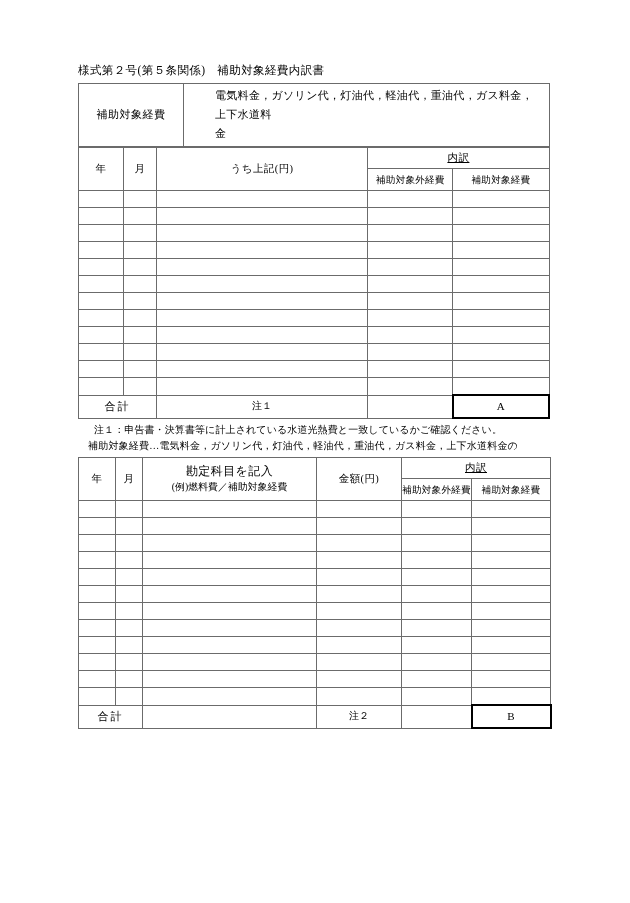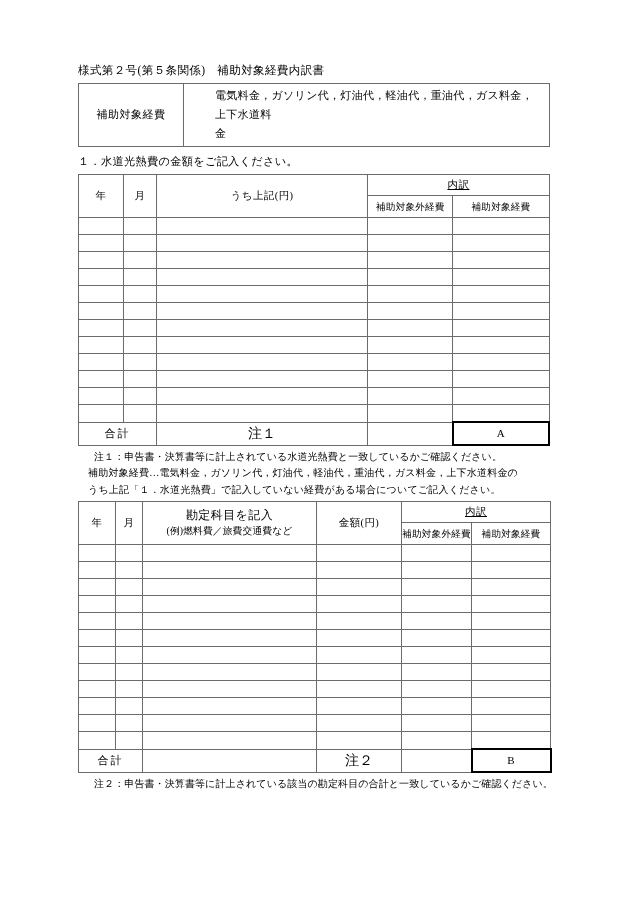--- a/index.html
+++ b/index.html
@@ -165,7 +165,6 @@
       </tbody>
     </table>
 
-    <div class="sec-head">１．水道光熱費の金額をご記入ください。</div>
 
     <table class="grid" id="table1">
       <colgroup>

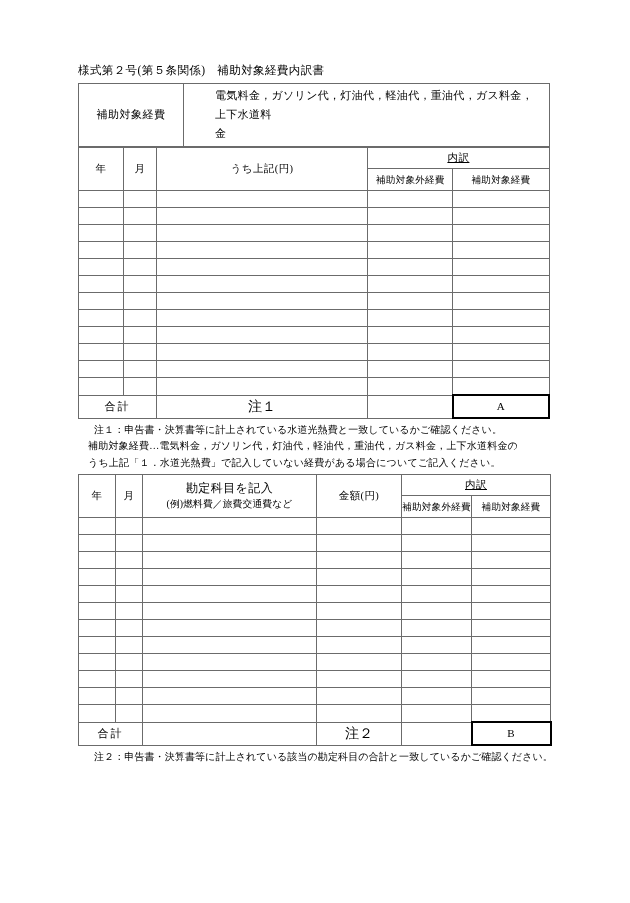--- a/index.html
+++ b/index.html
@@ -128,7 +128,7 @@
   .cell-left {
     text-align: left;
     padding-left: 5px;
-    font-size: 14px;
+    font-size: 10px;
   }
   .boxed {
     border: 2px solid #000000 !important;

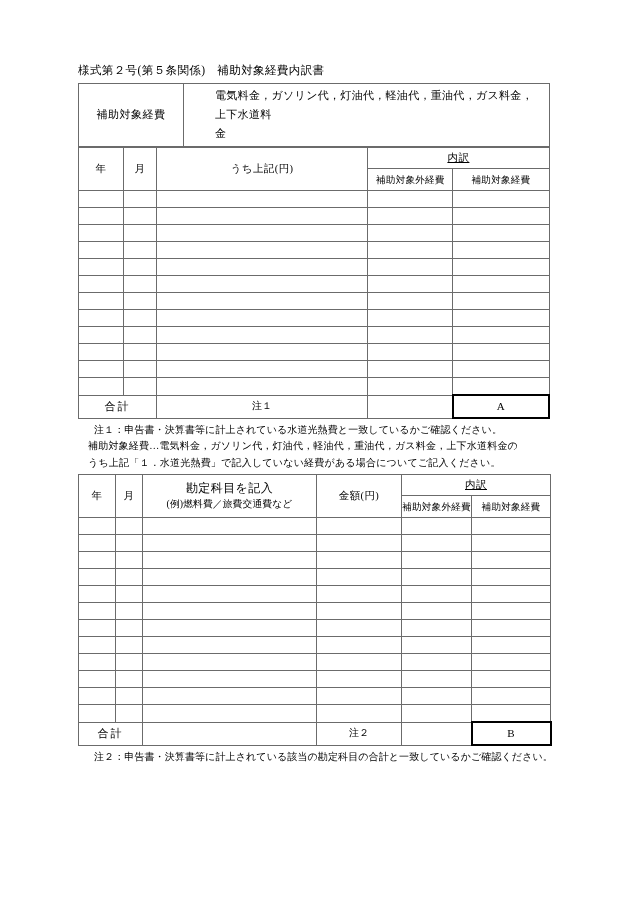--- a/index.html
+++ b/index.html
@@ -287,7 +287,6 @@
 
     <div class="para-block">
       <div class="para">補助対象経費…電気料金，ガソリン代，灯油代，軽油代，重油代，ガス料金，上下水道料金の</div>
-      <div class="para">うち上記「１．水道光熱費」で記入していない経費がある場合についてご記入ください。</div>
     </div>
 
     <table class="grid" id="table2">

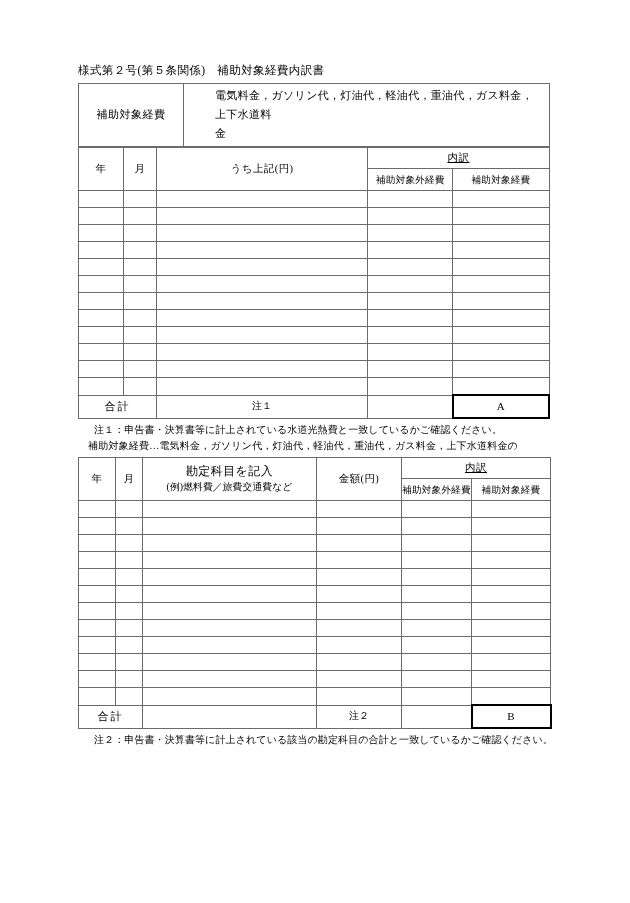--- a/index.html
+++ b/index.html
@@ -304,7 +304,7 @@
           <th class="hdr-tall" rowspan="2">月</th>
           <th class="two-line-head" rowspan="2">
             <span class="l1">勘定科目を記入</span>
-            <span class="l2">(例)燃料費／旅費交通費など</span>
+            <span class="l2">(例)燃料費／補助対象経費</span>
           </th>
           <th class="hdr-tall" rowspan="2">金額(円)</th>
           <th class="hdr-grp" colspan="2">内訳</th>

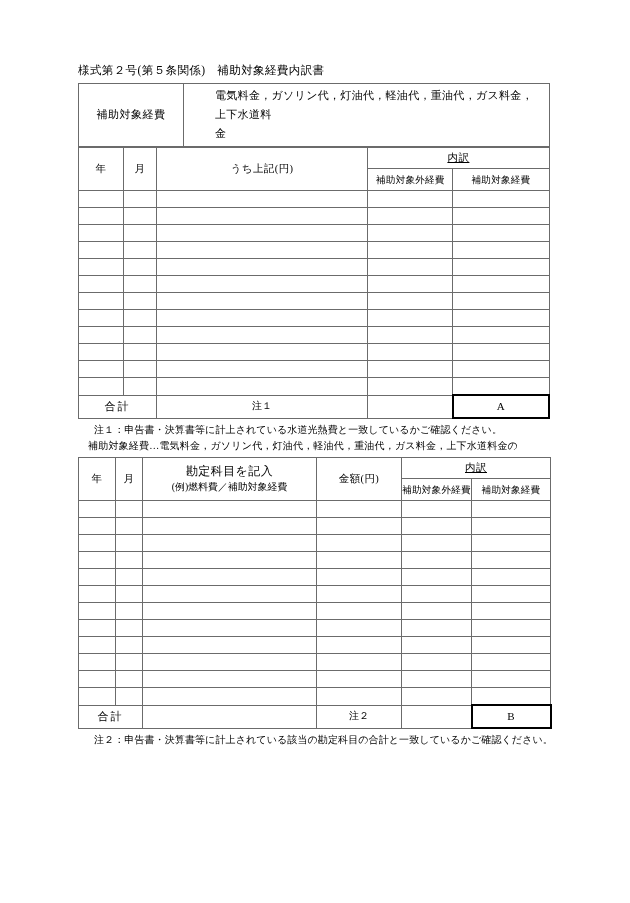--- a/index.html
+++ b/index.html
@@ -423,7 +423,6 @@
       </tfoot>
     </table>
 
-    <div class="note">注２：申告書・決算書等に計上されている該当の勘定科目の合計と一致しているかご確認ください。</div>
 
   </div>
 </div>

